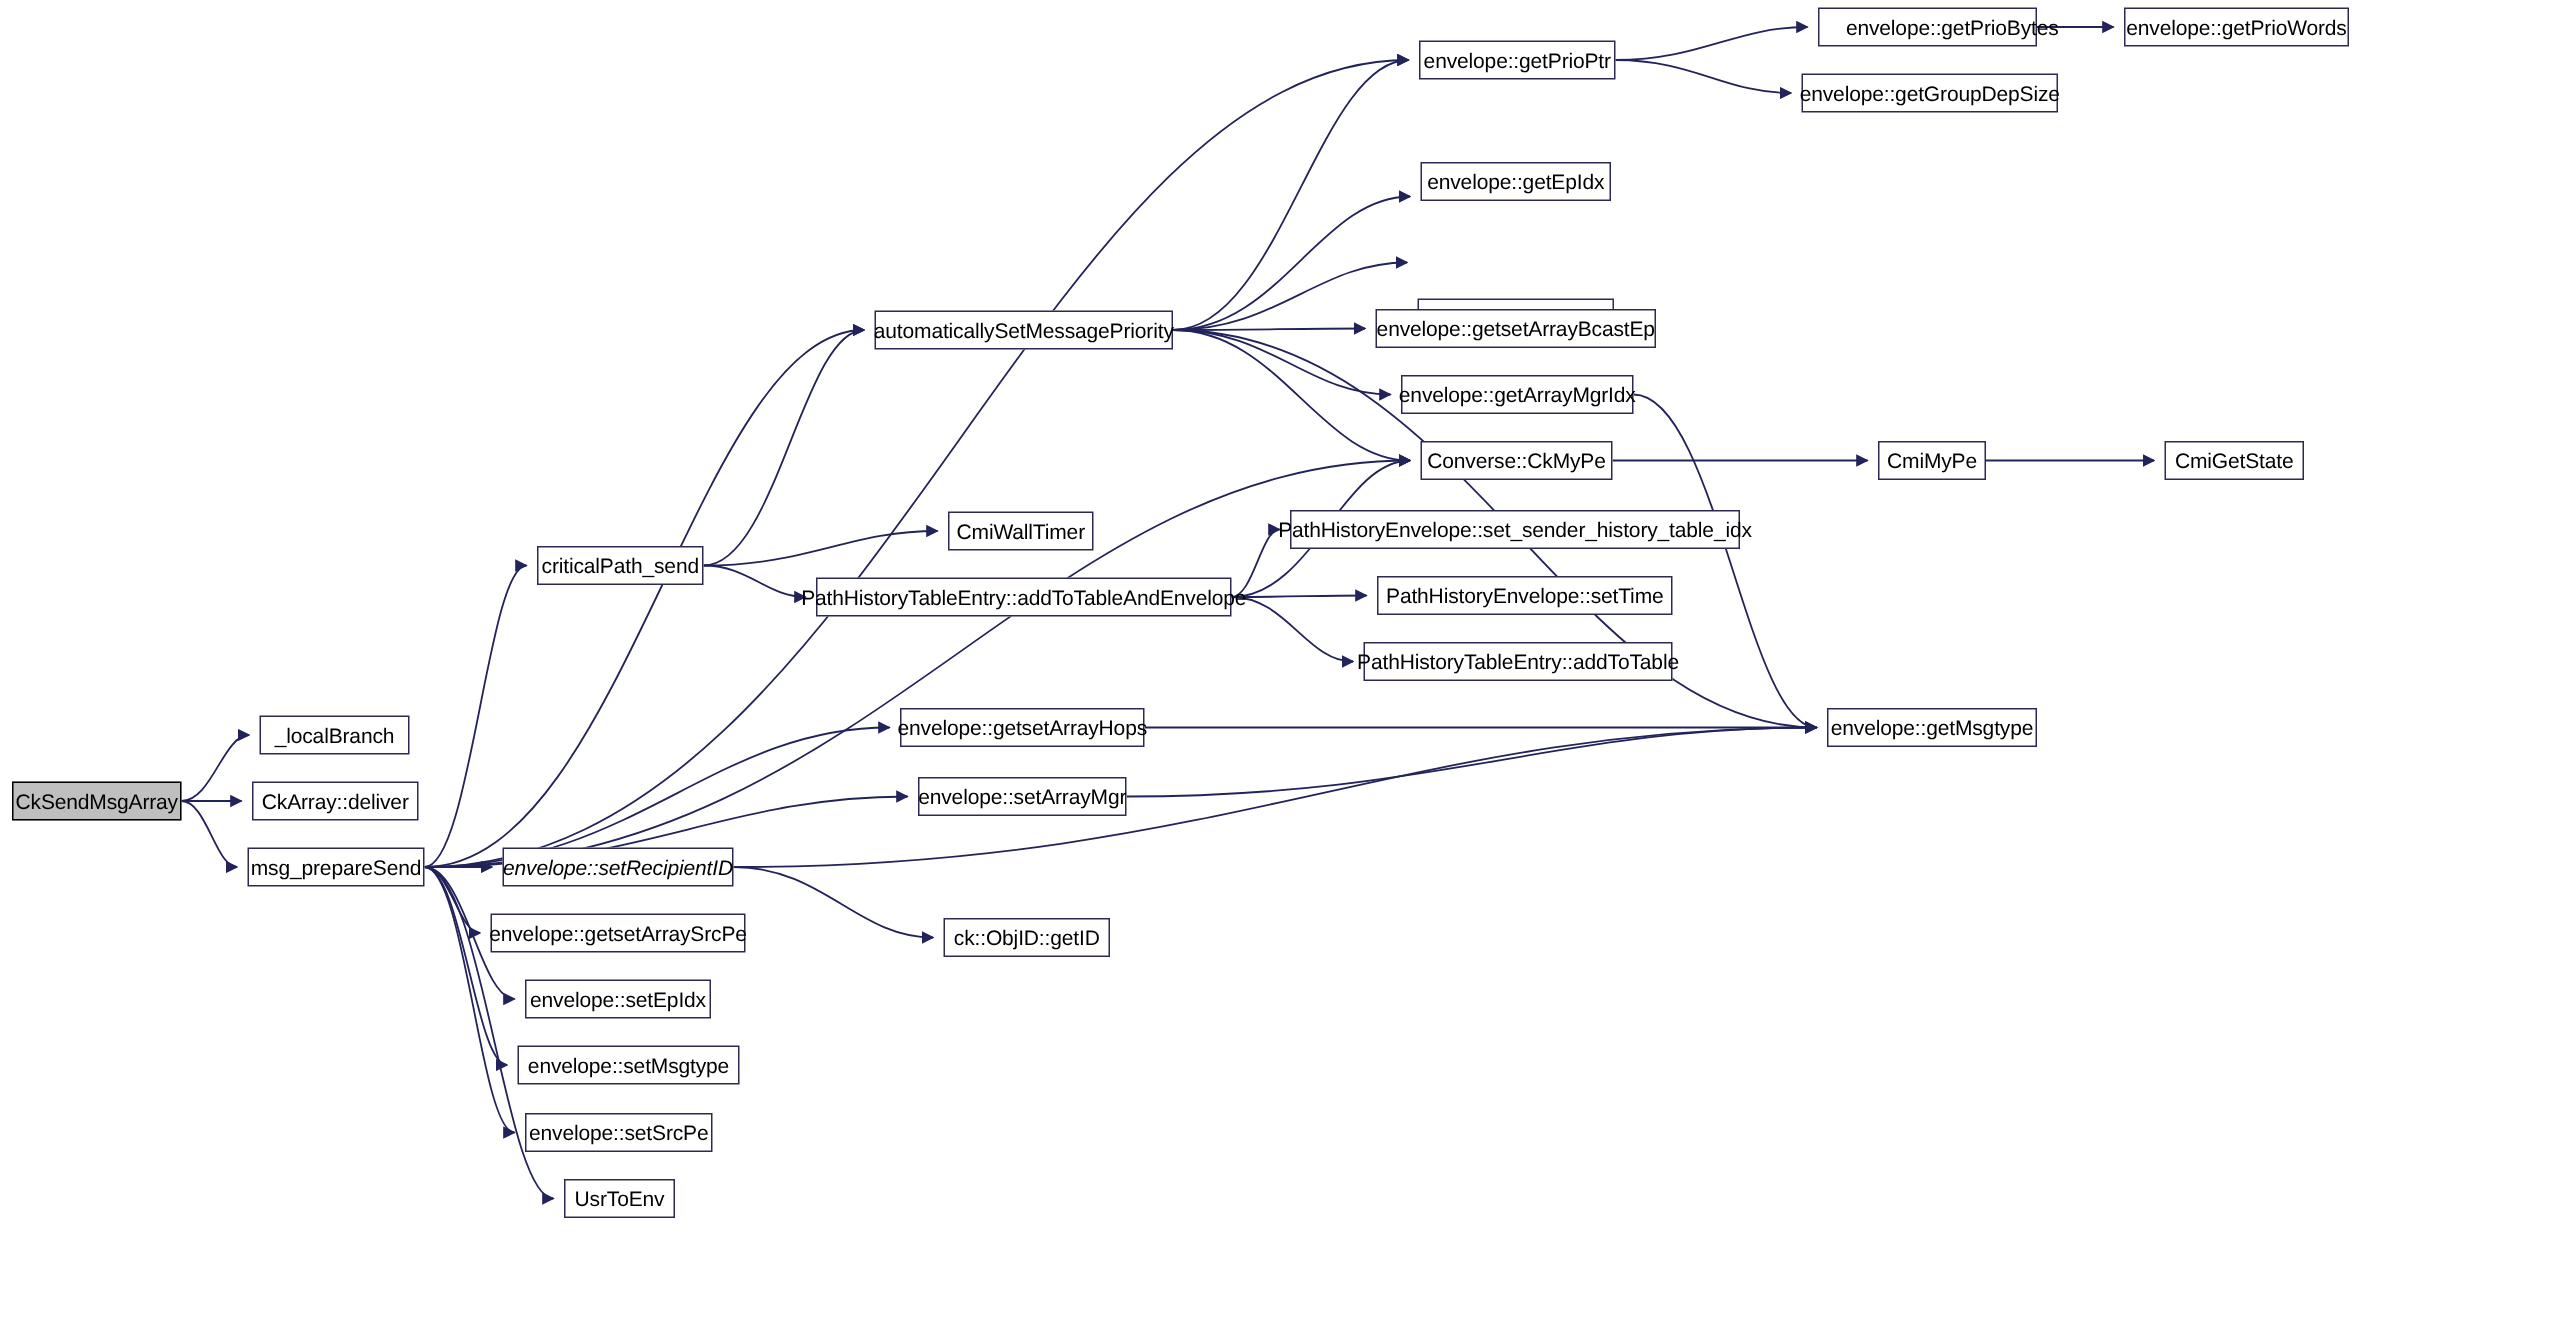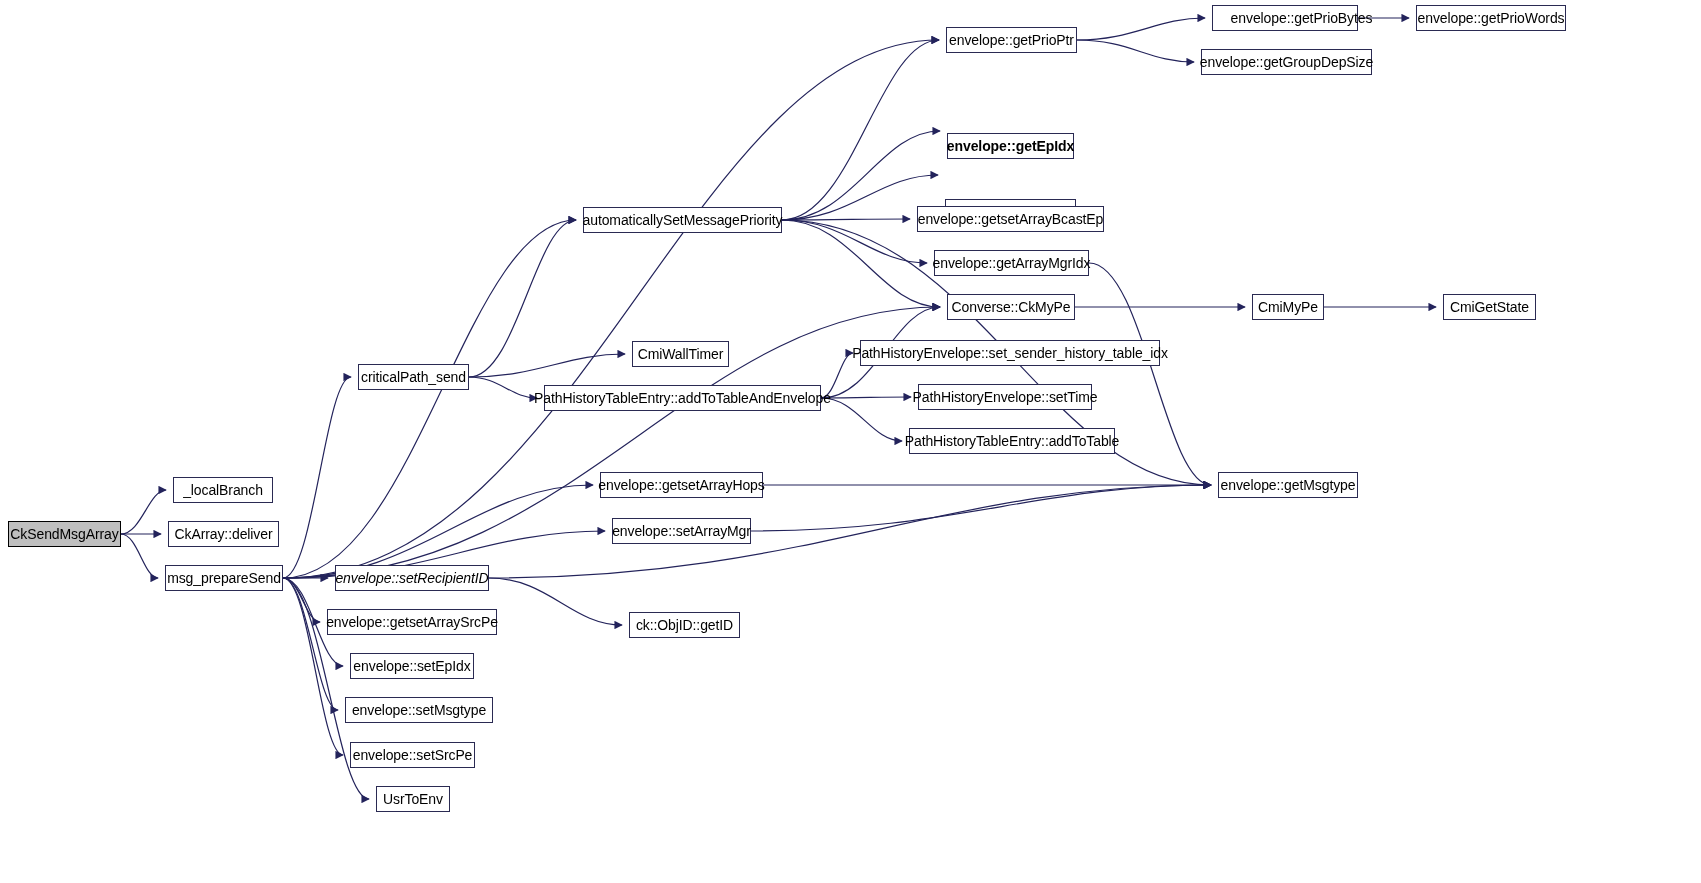--- a/index.html
+++ b/index.html
@@ -112,7 +112,7 @@
       <div class="node" style="left: 1212px; top: 5px; width: 146px; padding-left: 40px;">envelope::getPrioBytes</div>
       <div class="node" style="left: 1416px; top: 5px; width: 150px;">envelope::getPrioWords</div>
       <div class="node" style="left: 1201px; top: 49px; width: 171px;">envelope::getGroupDepSize</div>
-      <div class="node" style="left: 947px; top: 133px; width: 127px; font-weight: bold;">envelope::getEpIdx</div>
+      <div class="node" style="left: 947px; top: 108px; width: 127px;">envelope::getEpIdx</div>
       <div class="node" style="left: 945px; top: 162px; width: 131px; margin-top: 37px;">envelope::getPriobits</div>
       <div class="node" style="left: 917px; top: 206px; width: 187px;">envelope::getsetArrayBcastEp</div>
       <div class="node" style="left: 934px; top: 250px; width: 155px;">envelope::getArrayMgrIdx</div>

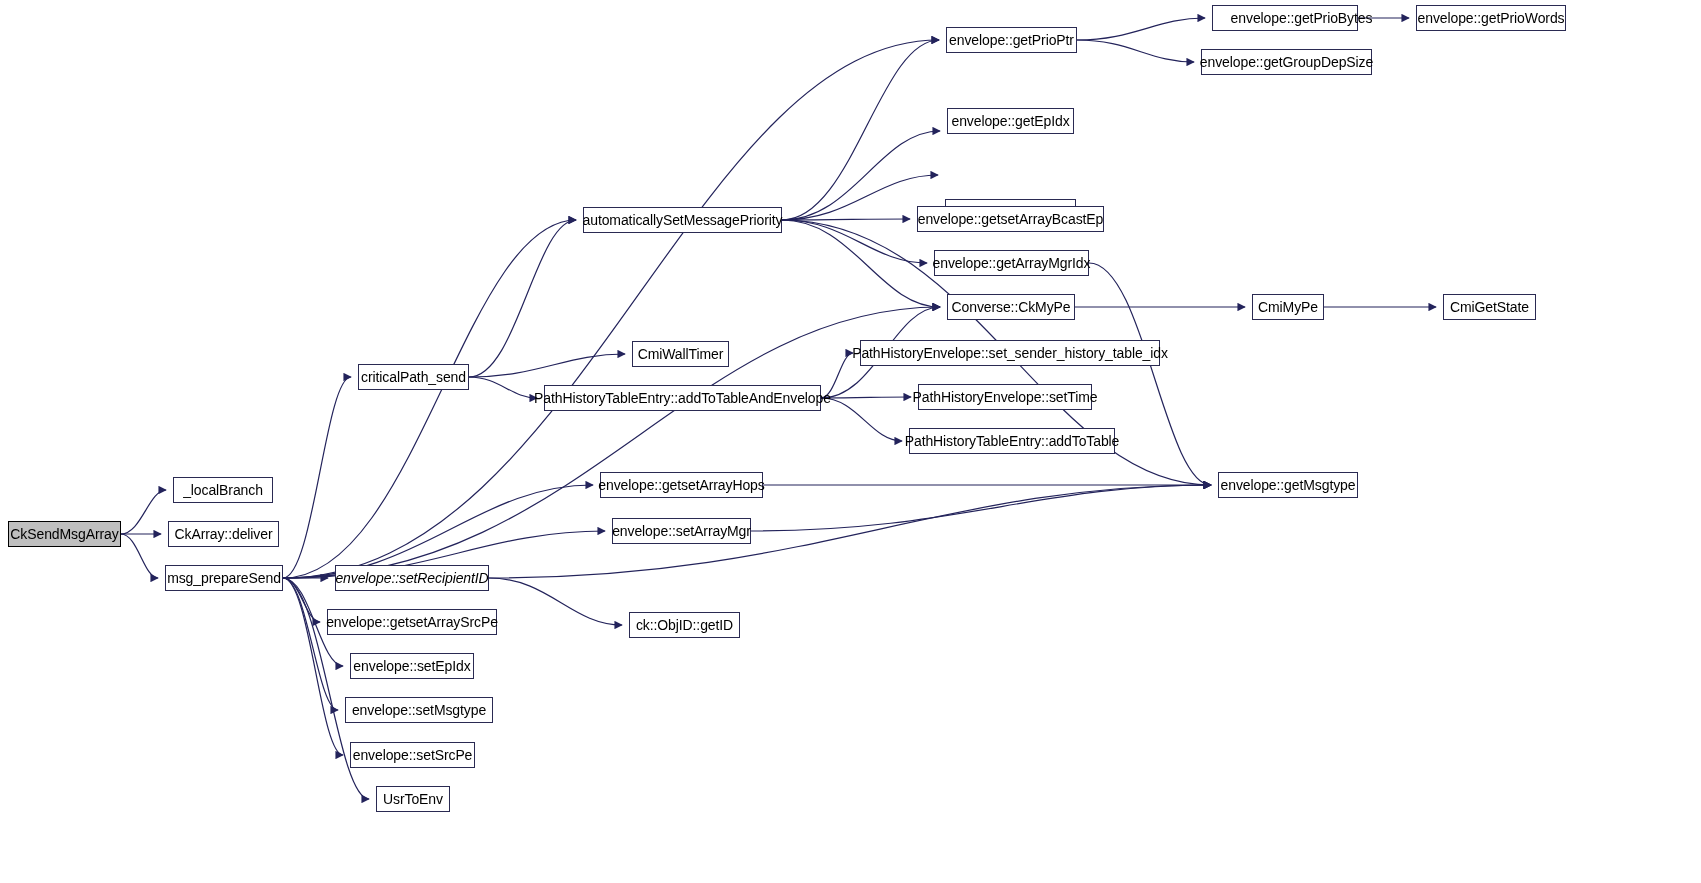--- a/index.html
+++ b/index.html
@@ -106,7 +106,7 @@
       <div class="node" style="left: 632px; top: 341px; width: 97px;">CmiWallTimer</div>
       <div class="node" style="left: 544px; top: 385px; width: 277px;">PathHistoryTableEntry::addToTableAndEnvelope</div>
       <div class="node" style="left: 860px; top: 340px; width: 300px;">PathHistoryEnvelope::set_sender_history_table_idx</div>
-      <div class="node" style="left: 918px; top: 384px; width: 174px;">PathHistoryEnvelope::setTime</div>
+      <div class="node" style="left: 918px; top: 384px; width: 197px;">PathHistoryEnvelope::setTime</div>
       <div class="node" style="left: 909px; top: 428px; width: 206px;">PathHistoryTableEntry::addToTable</div>
       <div class="node" style="left: 946px; top: 27px; width: 131px;">envelope::getPrioPtr</div>
       <div class="node" style="left: 1212px; top: 5px; width: 146px; padding-left: 40px;">envelope::getPrioBytes</div>

